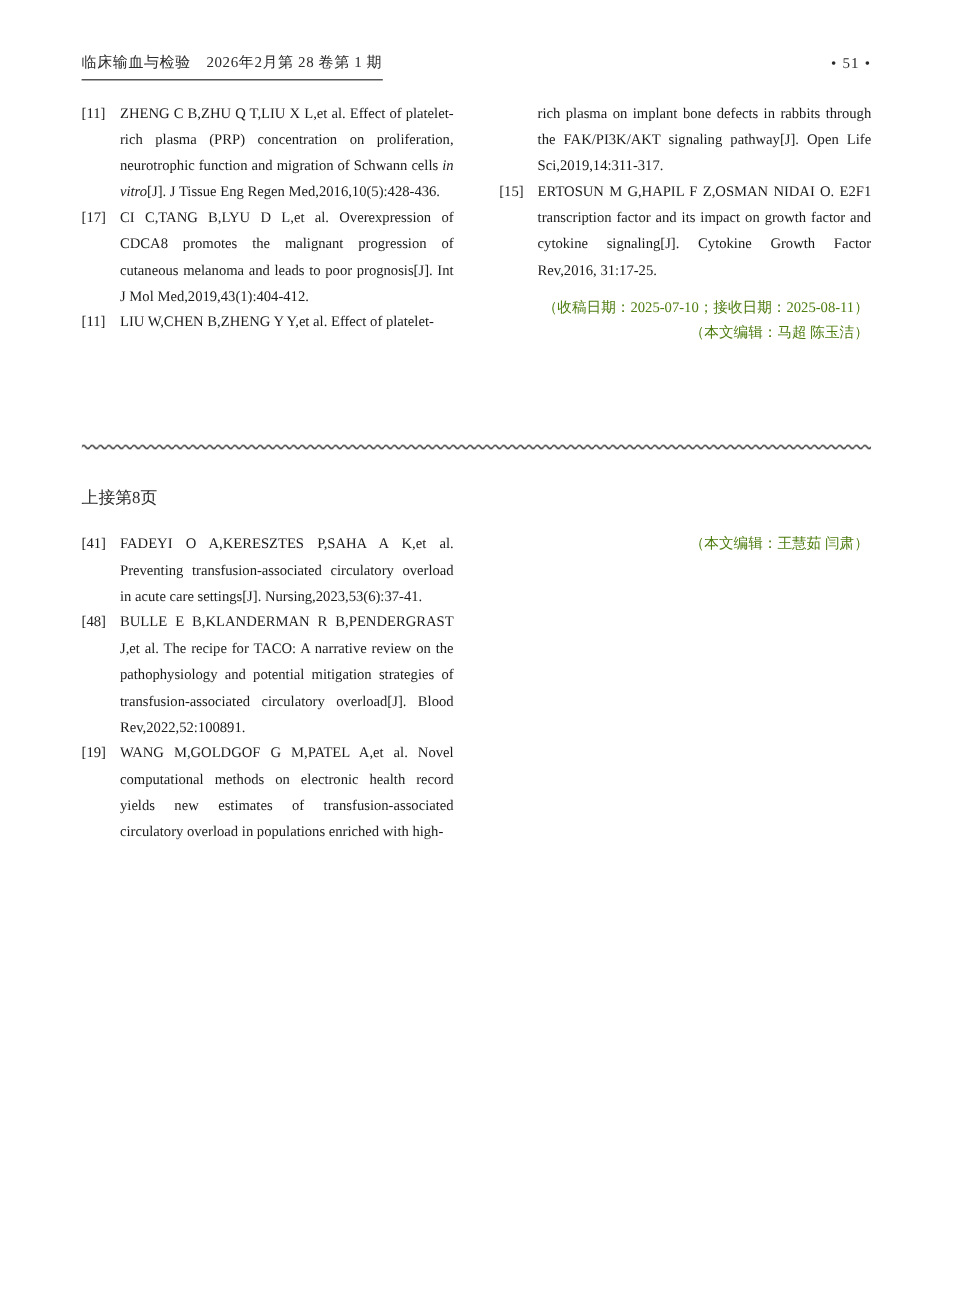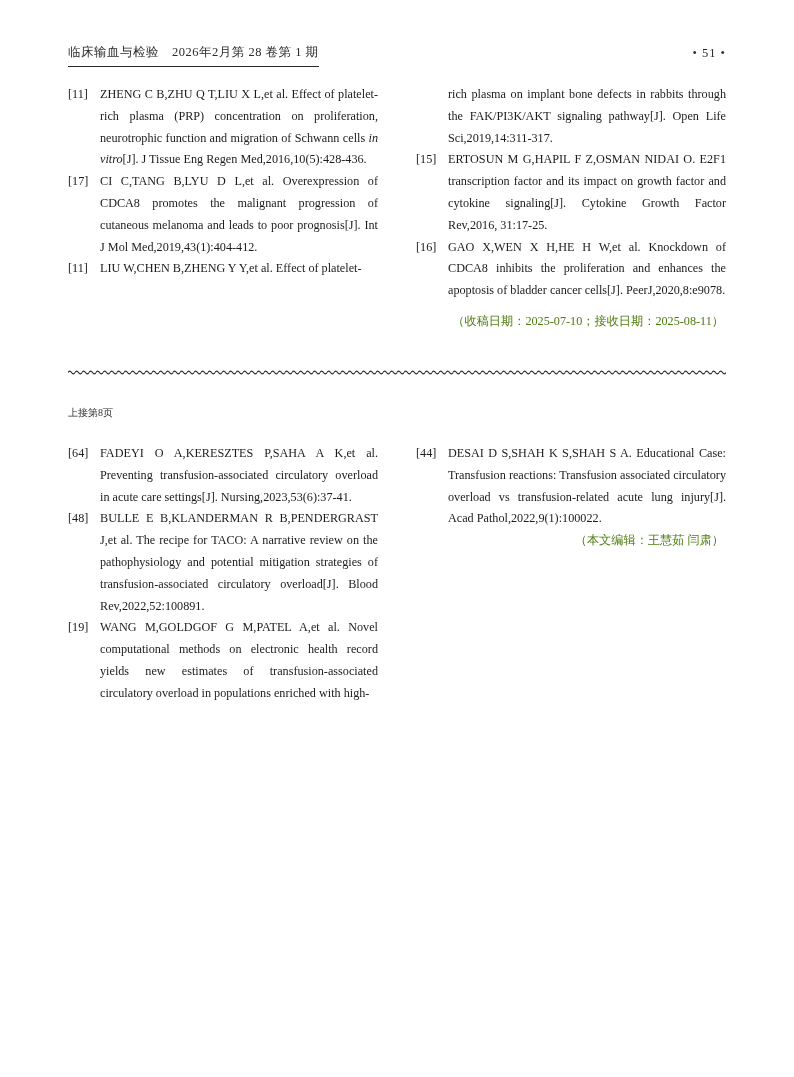--- a/index.html
+++ b/index.html
@@ -102,9 +102,6 @@
             <span class="ref-label">[15]</span><span class="ref-text"><span>ERTOSUN M G,HAPIL F Z,OSMAN NIDAI O. E2F1 transcription factor and its impact on growth factor and cytokine signaling[J]. Cytokine Growth Factor Rev,2016, 31:17-25.</span></span>
           </div>
 
-          <div class="ref">
-            <span class="ref-label">[16]</span><span class="ref-text"><span>GAO X,WEN X H,HE H W,et al. Knockdown of CDCA8 inhibits the proliferation and enhances the apoptosis of bladder cancer cells[J]. PeerJ,2020,8:e9078.</span></span>
-          </div>
         </div>
       <div class="meta received">（收稿日期：2025-07-10；接收日期：2025-08-11）</div>
     </div>

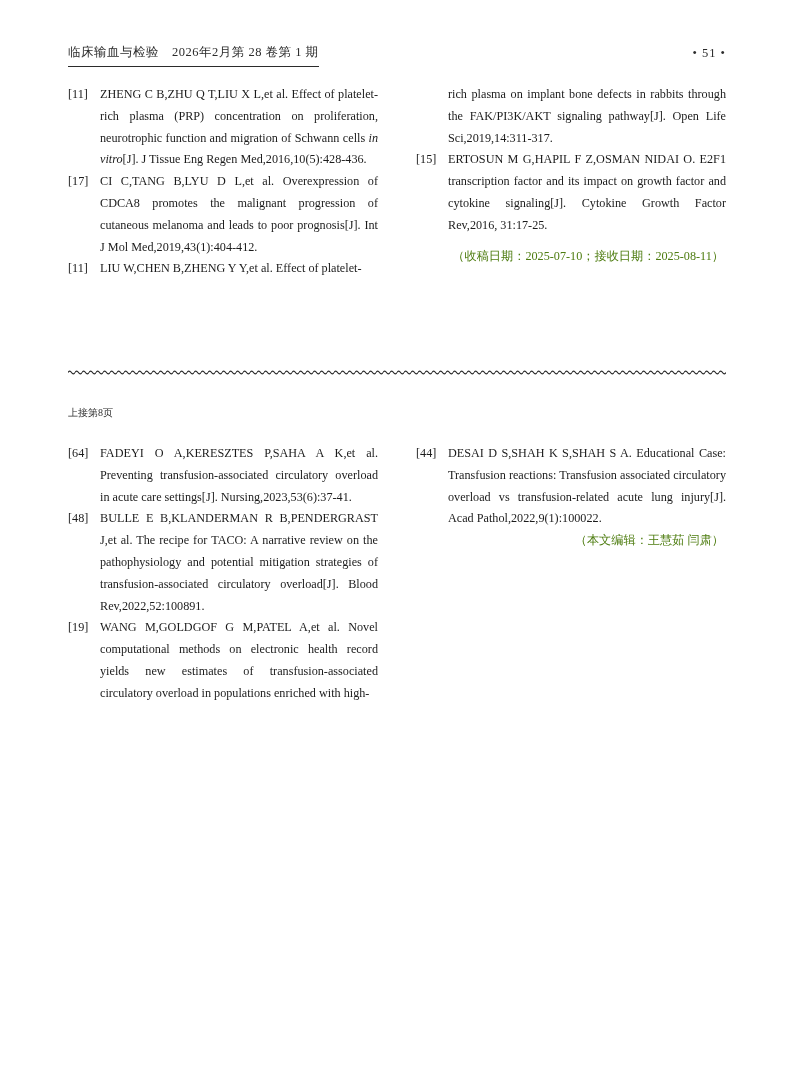--- a/index.html
+++ b/index.html
@@ -104,6 +104,7 @@
 
         </div>
       <div class="meta received">（收稿日期：2025-07-10；接收日期：2025-08-11）</div>
+      <div class="meta">（本文编辑：马超 陈玉洁）</div>
     </div>
   </div>
 

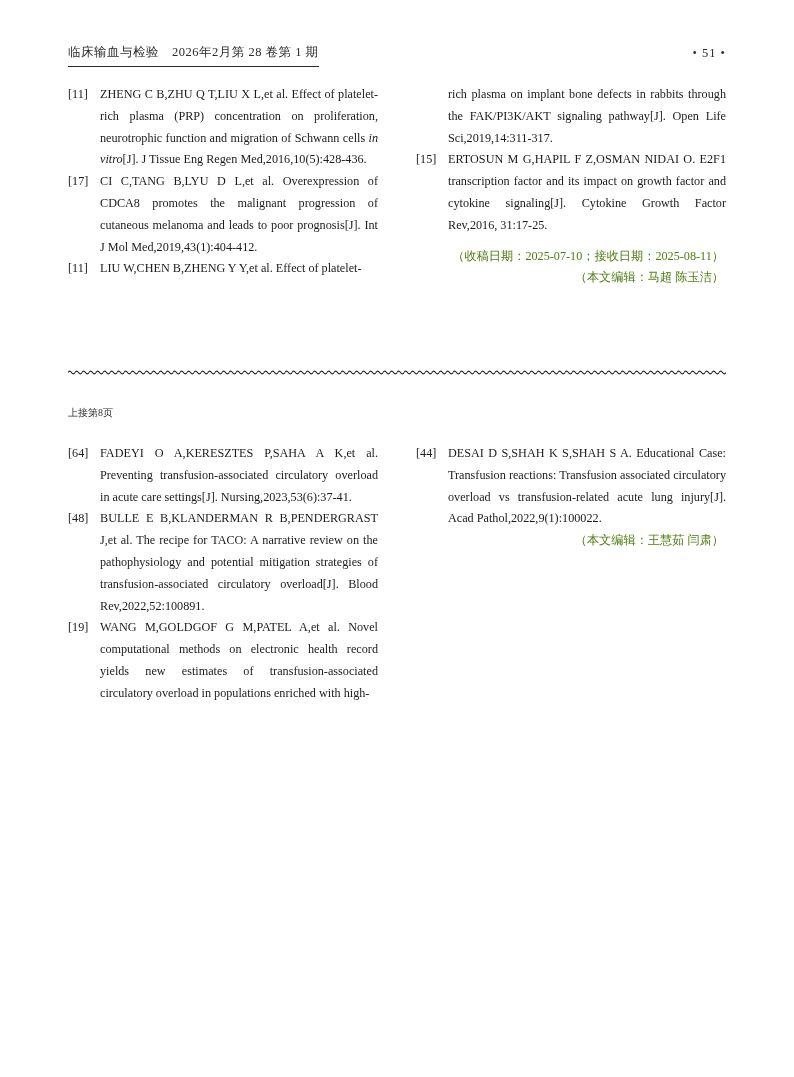--- a/index.html
+++ b/index.html
@@ -59,7 +59,7 @@
     position: absolute;
     top: 406px;
     left: 68px;
-    font-size: 10px;
+    font-size: 14px;
     color: #2b2b2b;
   }
 </style>

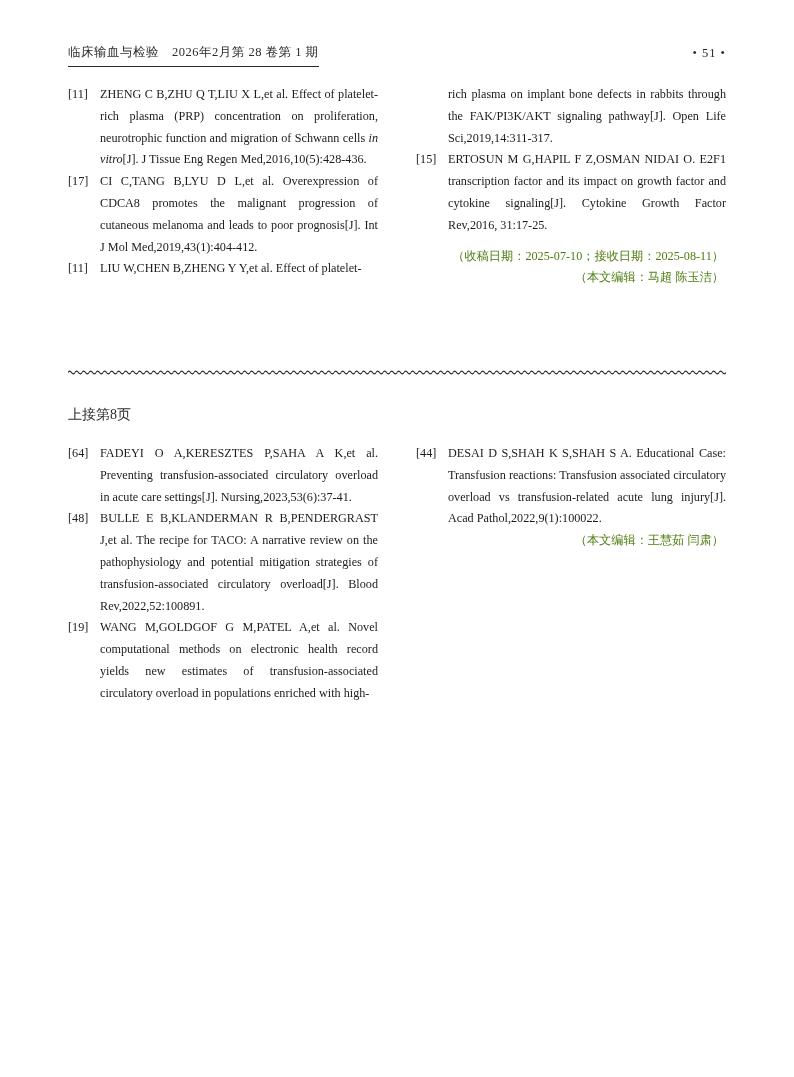--- a/index.html
+++ b/index.html
@@ -124,7 +124,7 @@
       <div>
 
           <div class="ref">
-            <span class="ref-label">[64]</span><span class="ref-text"><span>FADEYI O A,KERESZTES P,SAHA A K,et al. Preventing transfusion-associated circulatory overload in acute care settings[J]. Nursing,2023,53(6):37-41.</span></span>
+            <span class="ref-label">[41]</span><span class="ref-text"><span>FADEYI O A,KERESZTES P,SAHA A K,et al. Preventing transfusion-associated circulatory overload in acute care settings[J]. Nursing,2023,53(6):37-41.</span></span>
           </div>
 
           <div class="ref">

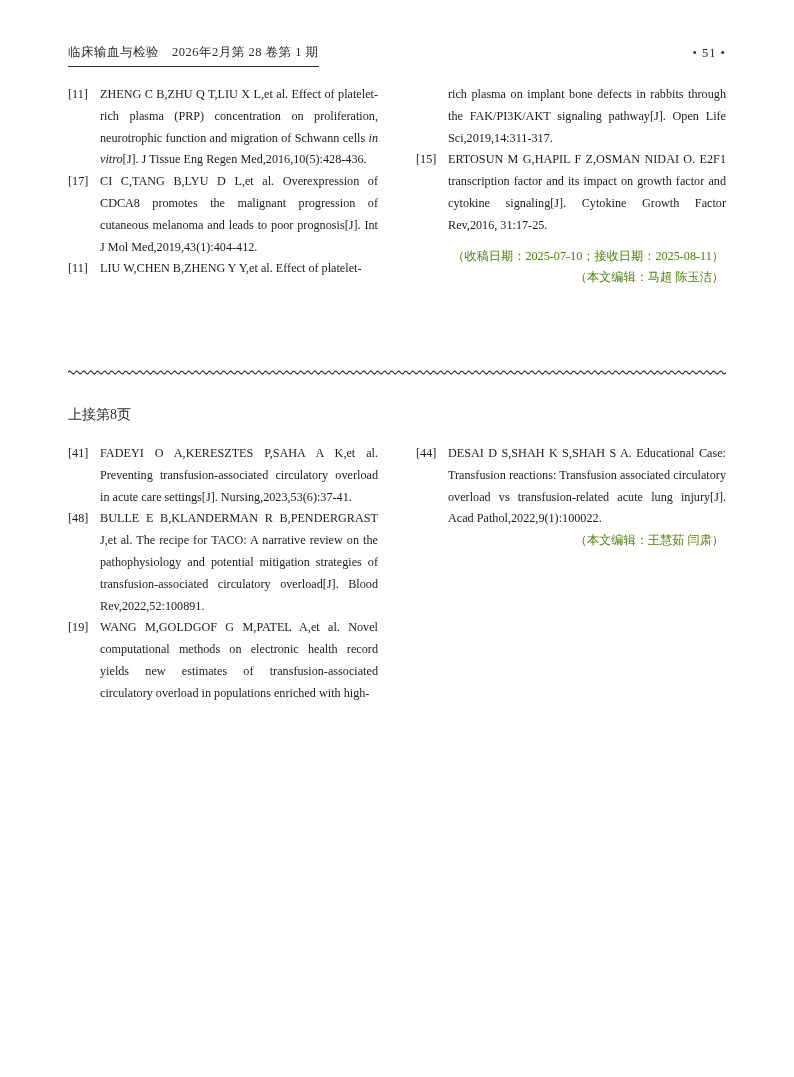--- a/index.html
+++ b/index.html
@@ -140,9 +140,6 @@
       <div>
 
 
-          <div class="ref">
-            <span class="ref-label">[44]</span><span class="ref-text"><span>DESAI D S,SHAH K S,SHAH S A. Educational Case: Transfusion reactions: Transfusion associated circulatory overload vs transfusion-related acute lung injury[J]. Acad Pathol,2022,9(1):100022.</span></span>
-          </div>
 
         </div>
       <div class="meta">（本文编辑：王慧茹 闫肃）</div>

